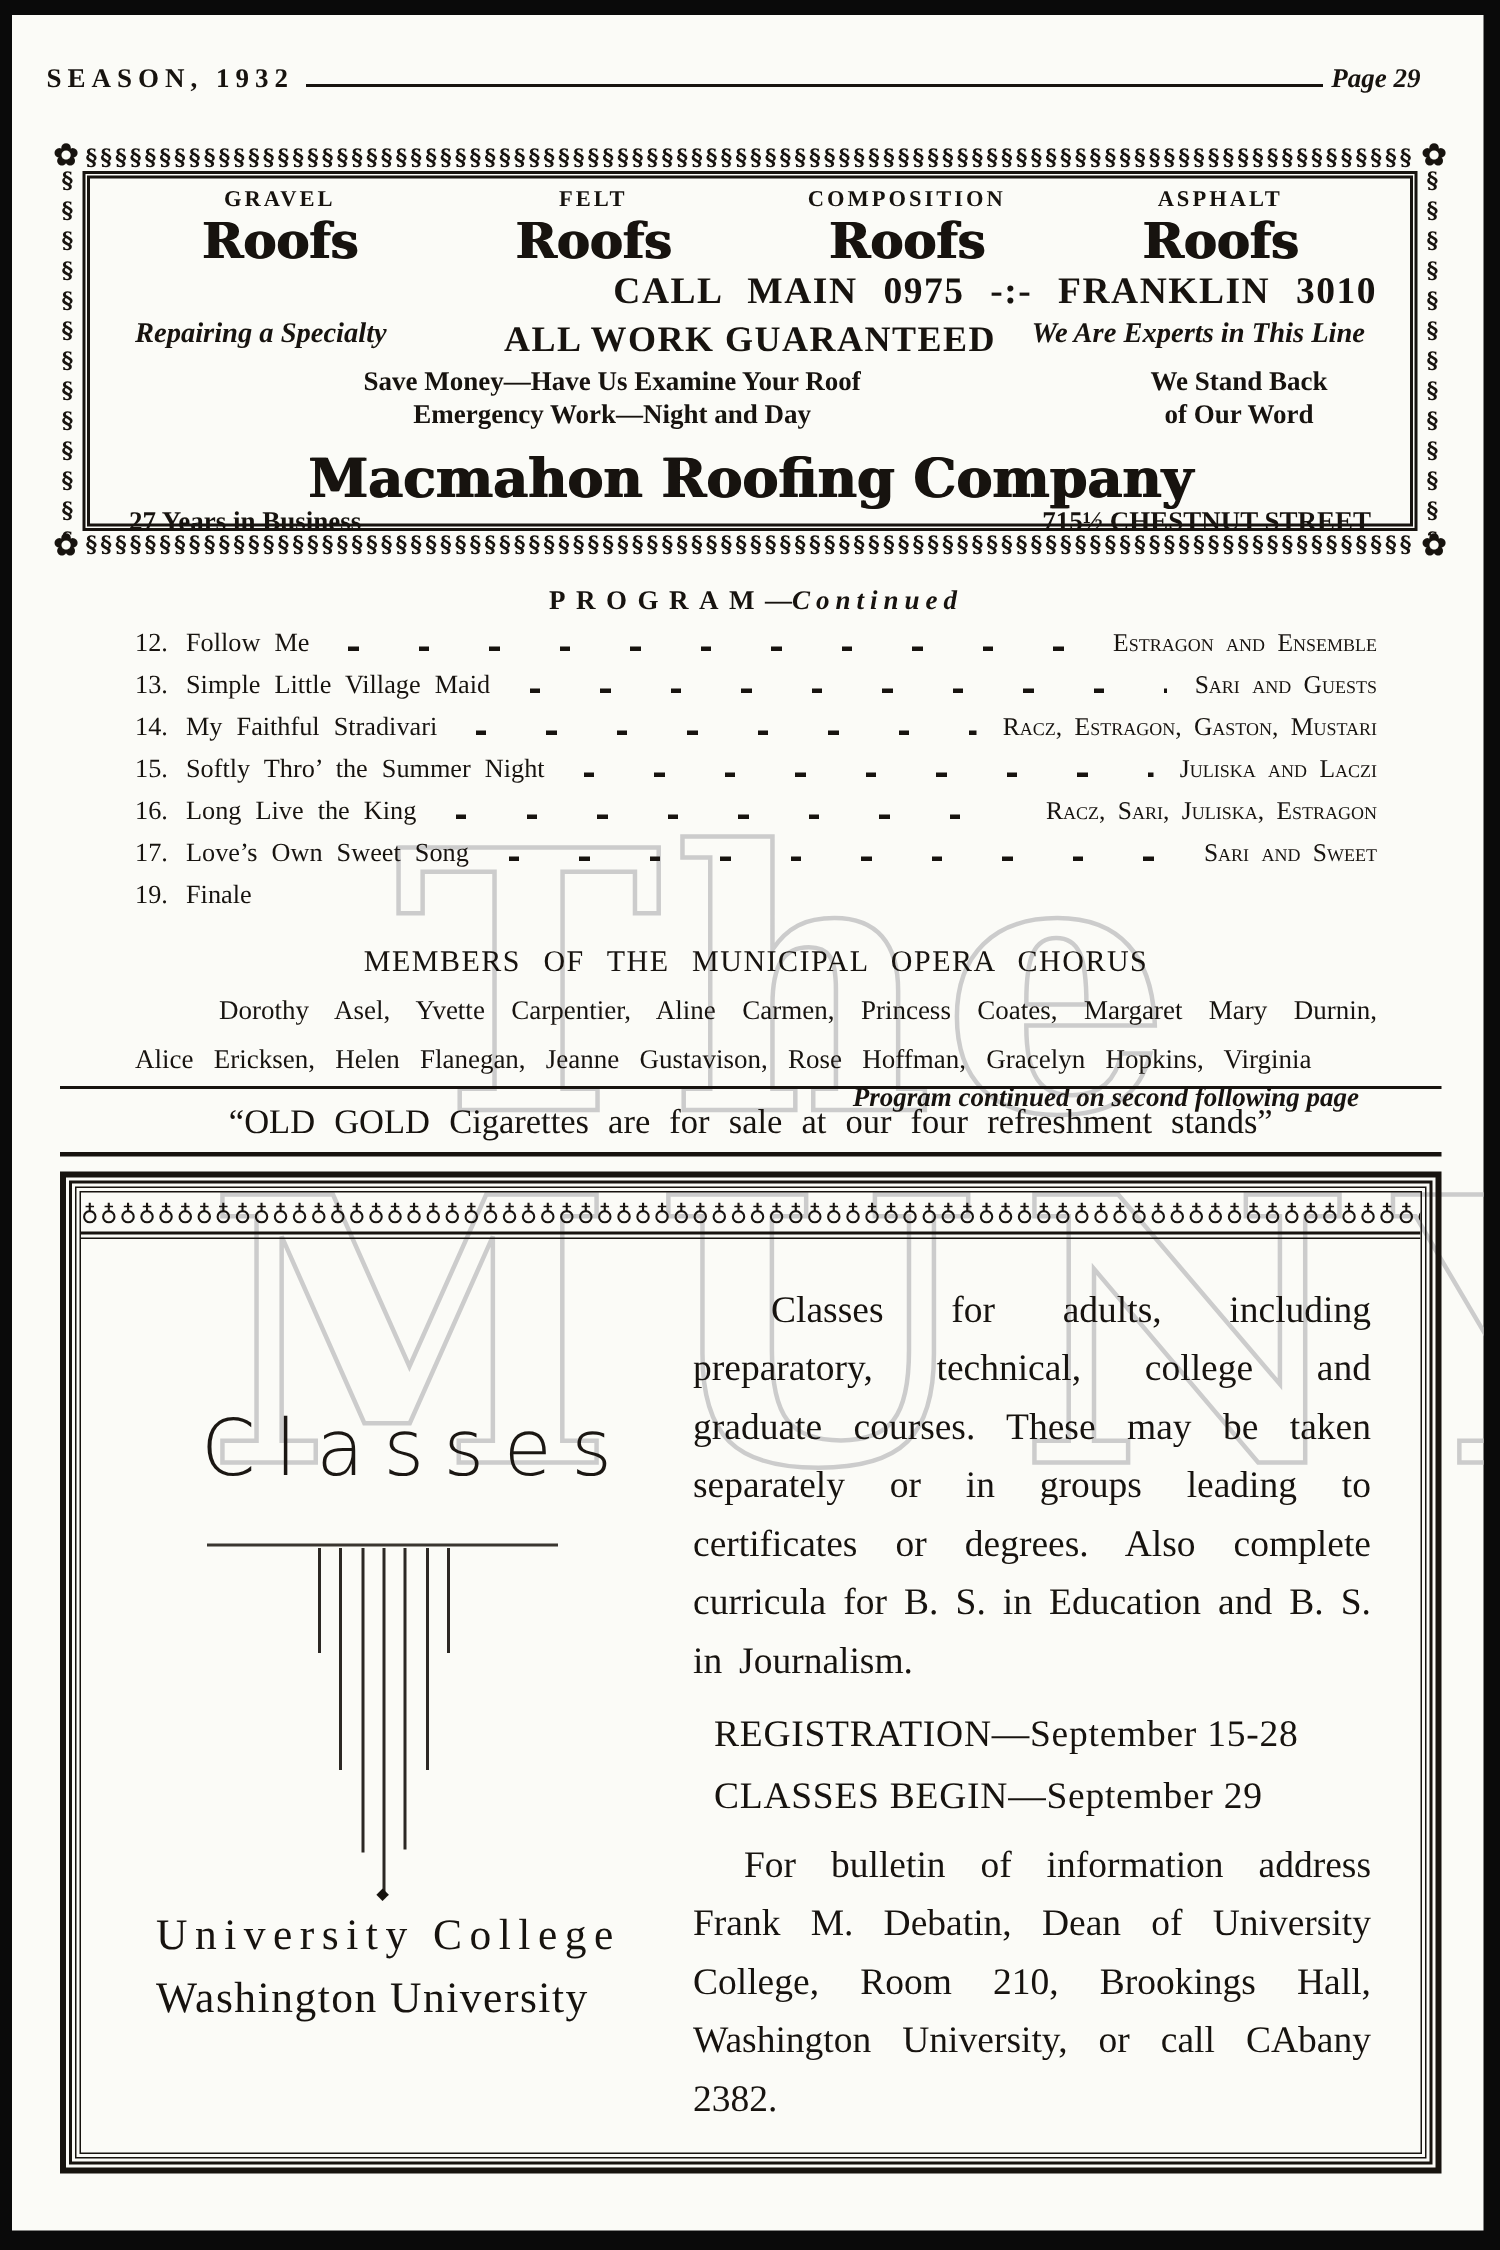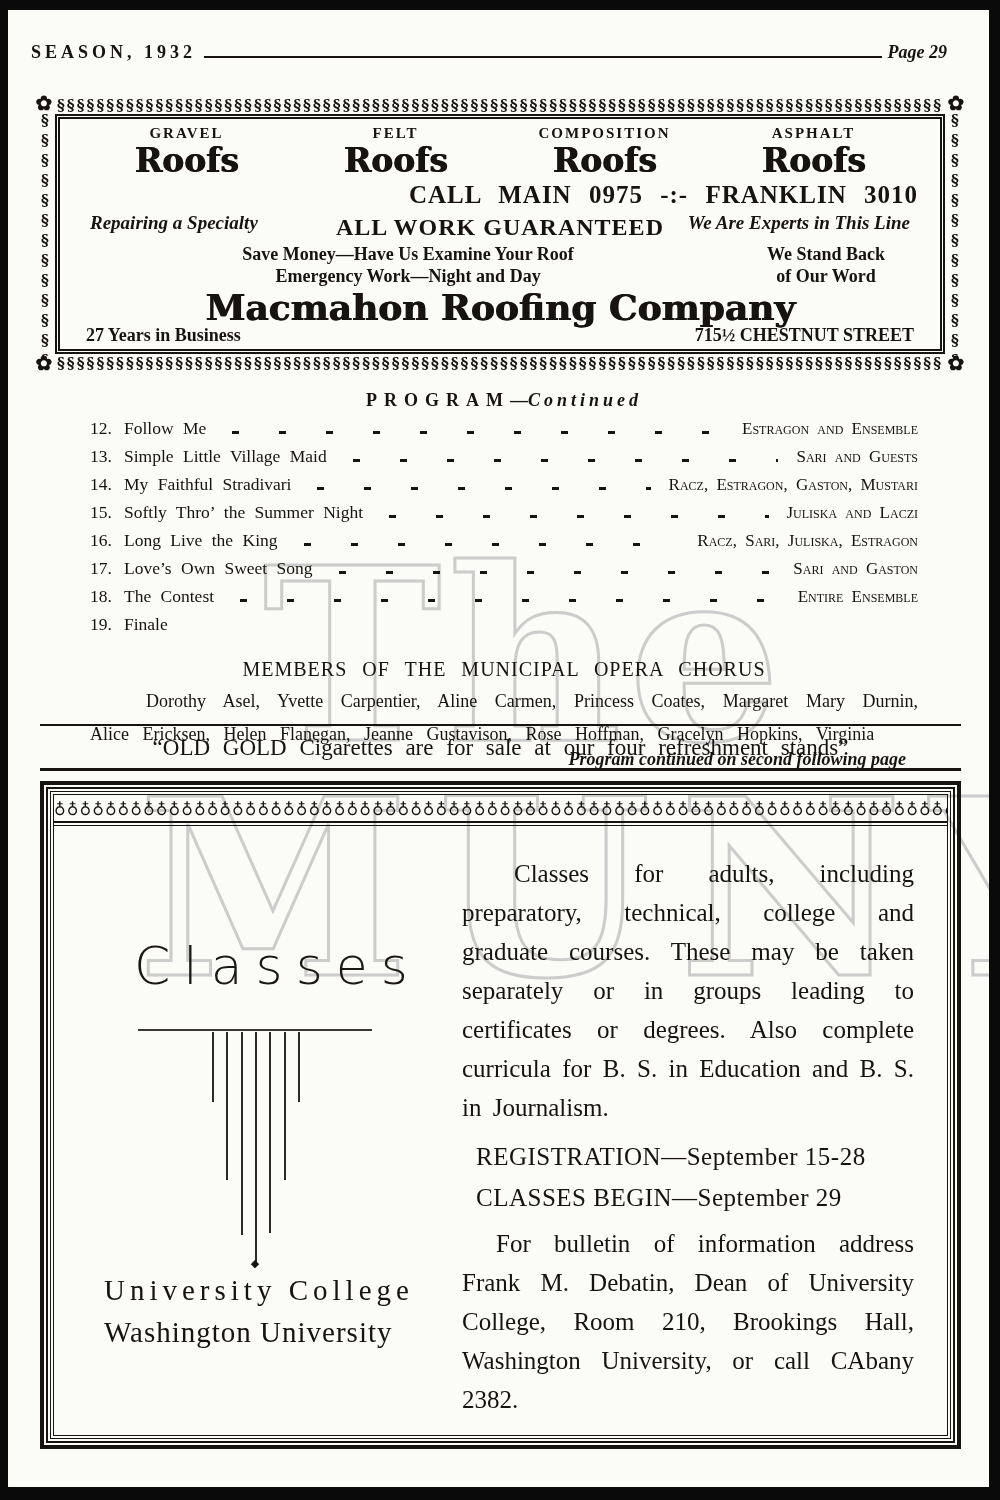--- a/index.html
+++ b/index.html
@@ -39,7 +39,7 @@
   .ad1-guar { text-align:center; font-weight:bold; font-size:24px; letter-spacing:1px; margin-top:-20px; }
   .ad1-three { display:flex; margin-top:2px; text-align:center; font-weight:bold; font-size:18px; line-height:22px; }
   .ad1-three .lft { width:22%; } .ad1-three .mid { flex:1; } .ad1-three .rgt { width:22%; }
-  .ad1-co { text-align:center; font-size:36px; line-height:40px; margin-top:0; }
+  .ad1-co { text-align:center; font-size:36px; line-height:40px; margin-top:12px; }
   .ad1-foot { display:flex; justify-content:space-between; font-weight:bold; font-size:18px; margin-top:-2px; padding:0 4px;gap:44px; }
 
   

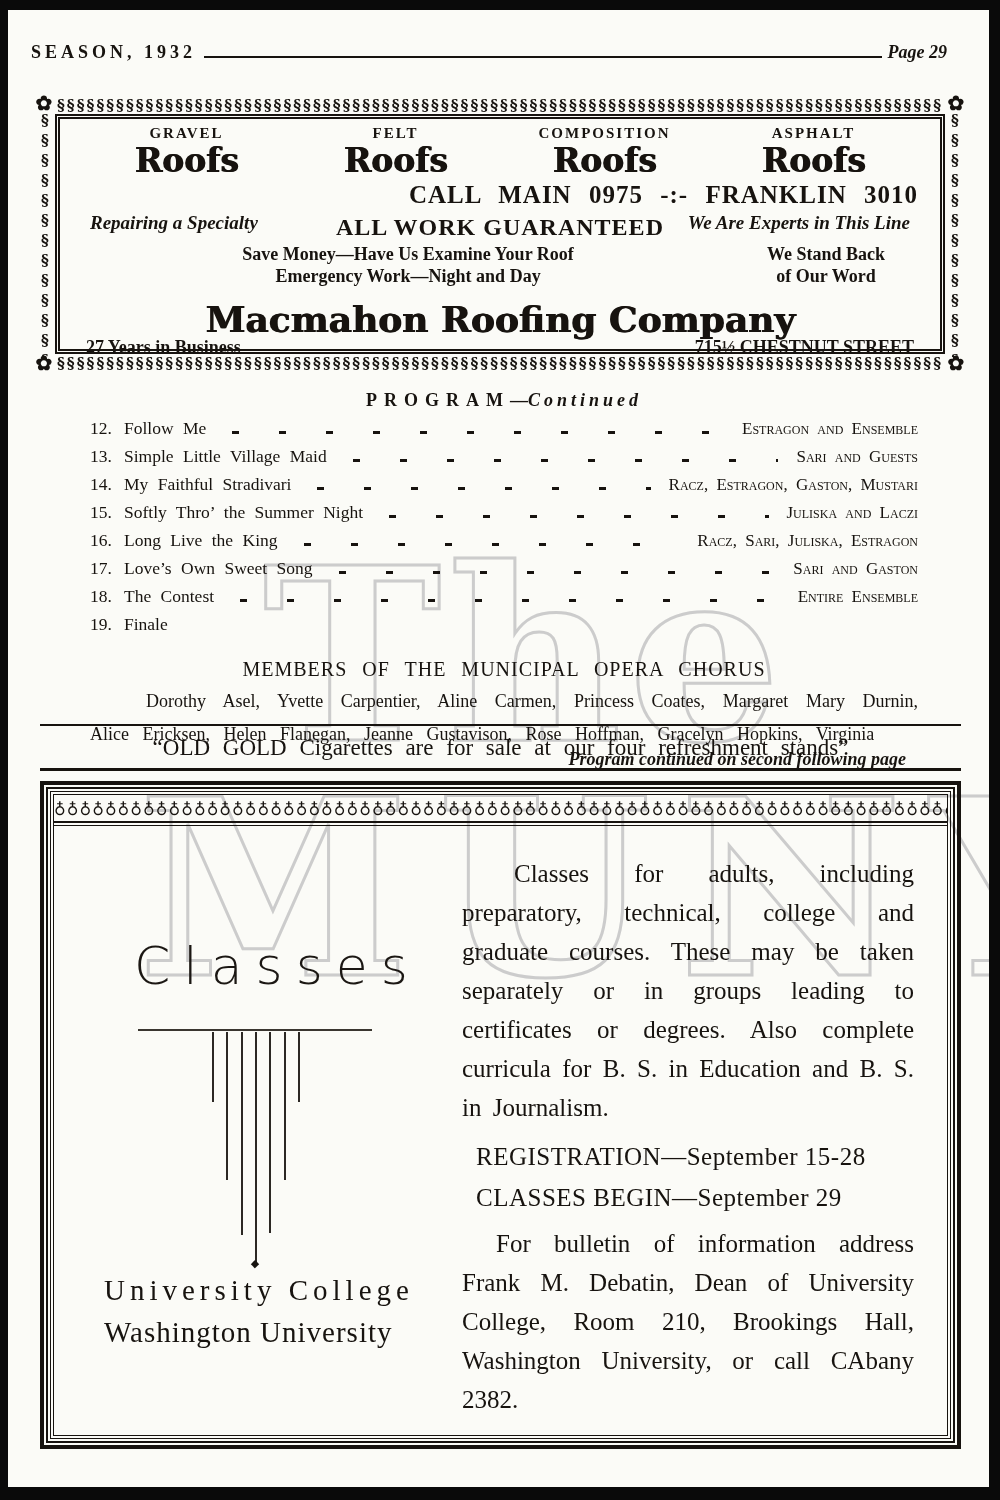--- a/index.html
+++ b/index.html
@@ -207,7 +207,7 @@
         <span class="pnum">17.</span>
         <span class="ptitle">Love’s Own Sweet Song</span>
         <span class="plead"></span>
-        <span class="pperf">Sari and Gaston</span>
+        <span class="pperf">Sari and Sweet</span>
       </div>
       <div class="prow">
         <span class="pnum">18.</span>

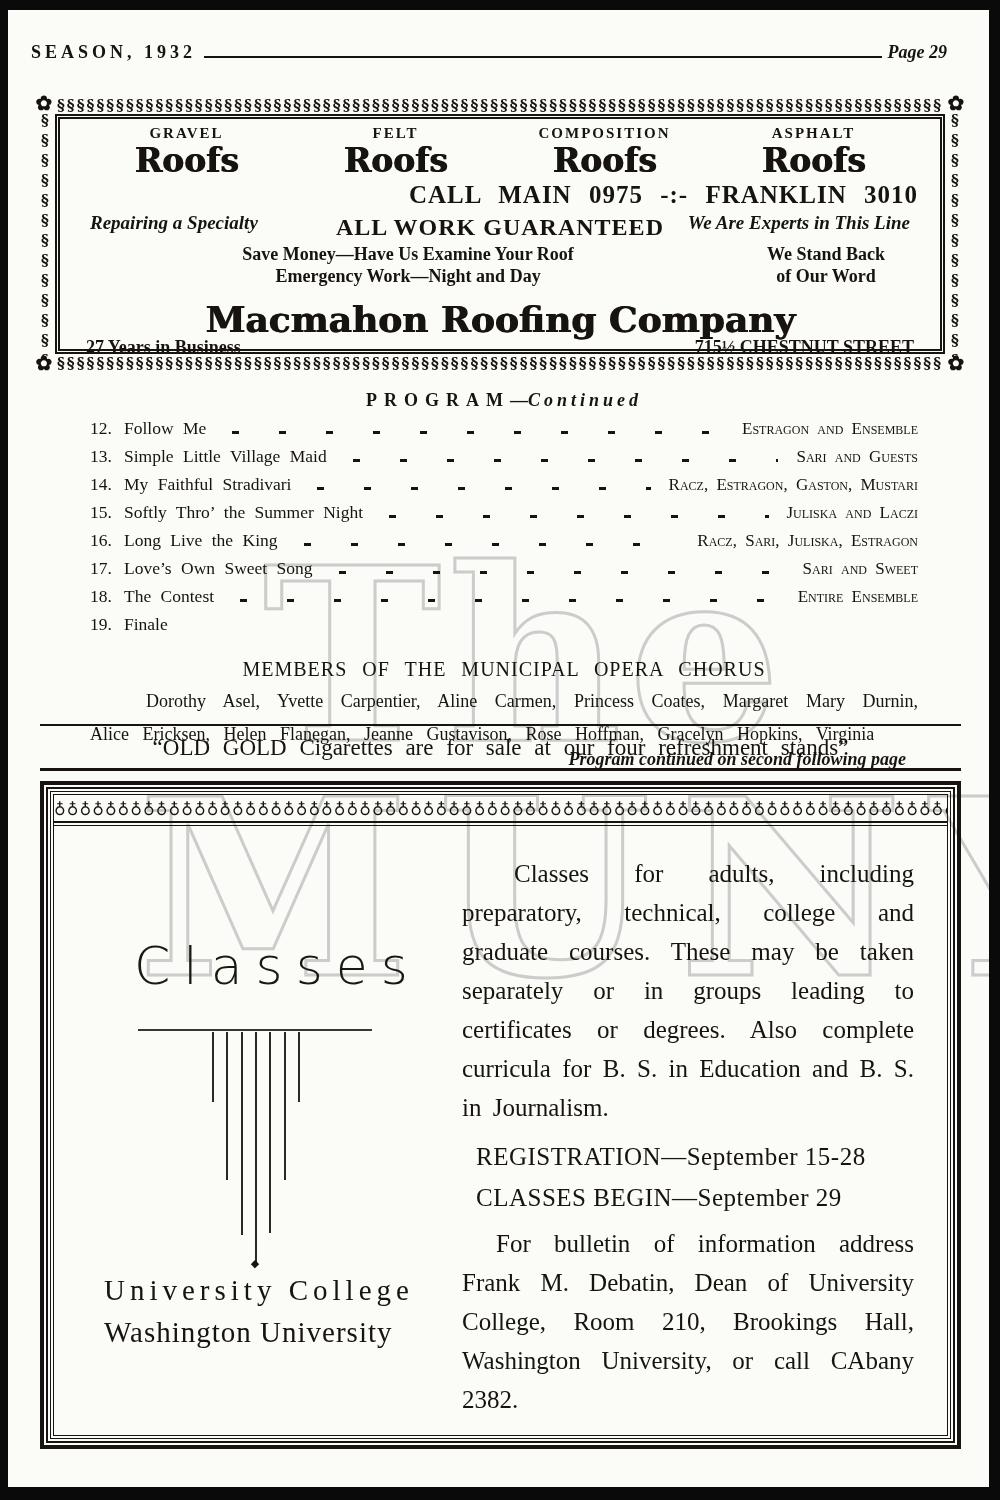--- a/index.html
+++ b/index.html
@@ -210,12 +210,6 @@
         <span class="pperf">Sari and Sweet</span>
       </div>
       <div class="prow">
-        <span class="pnum">18.</span>
-        <span class="ptitle">The Contest</span>
-        <span class="plead"></span>
-        <span class="pperf">Entire Ensemble</span>
-      </div>
-      <div class="prow">
         <span class="pnum">19.</span>
         <span class="ptitle">Finale</span>
       </div>

